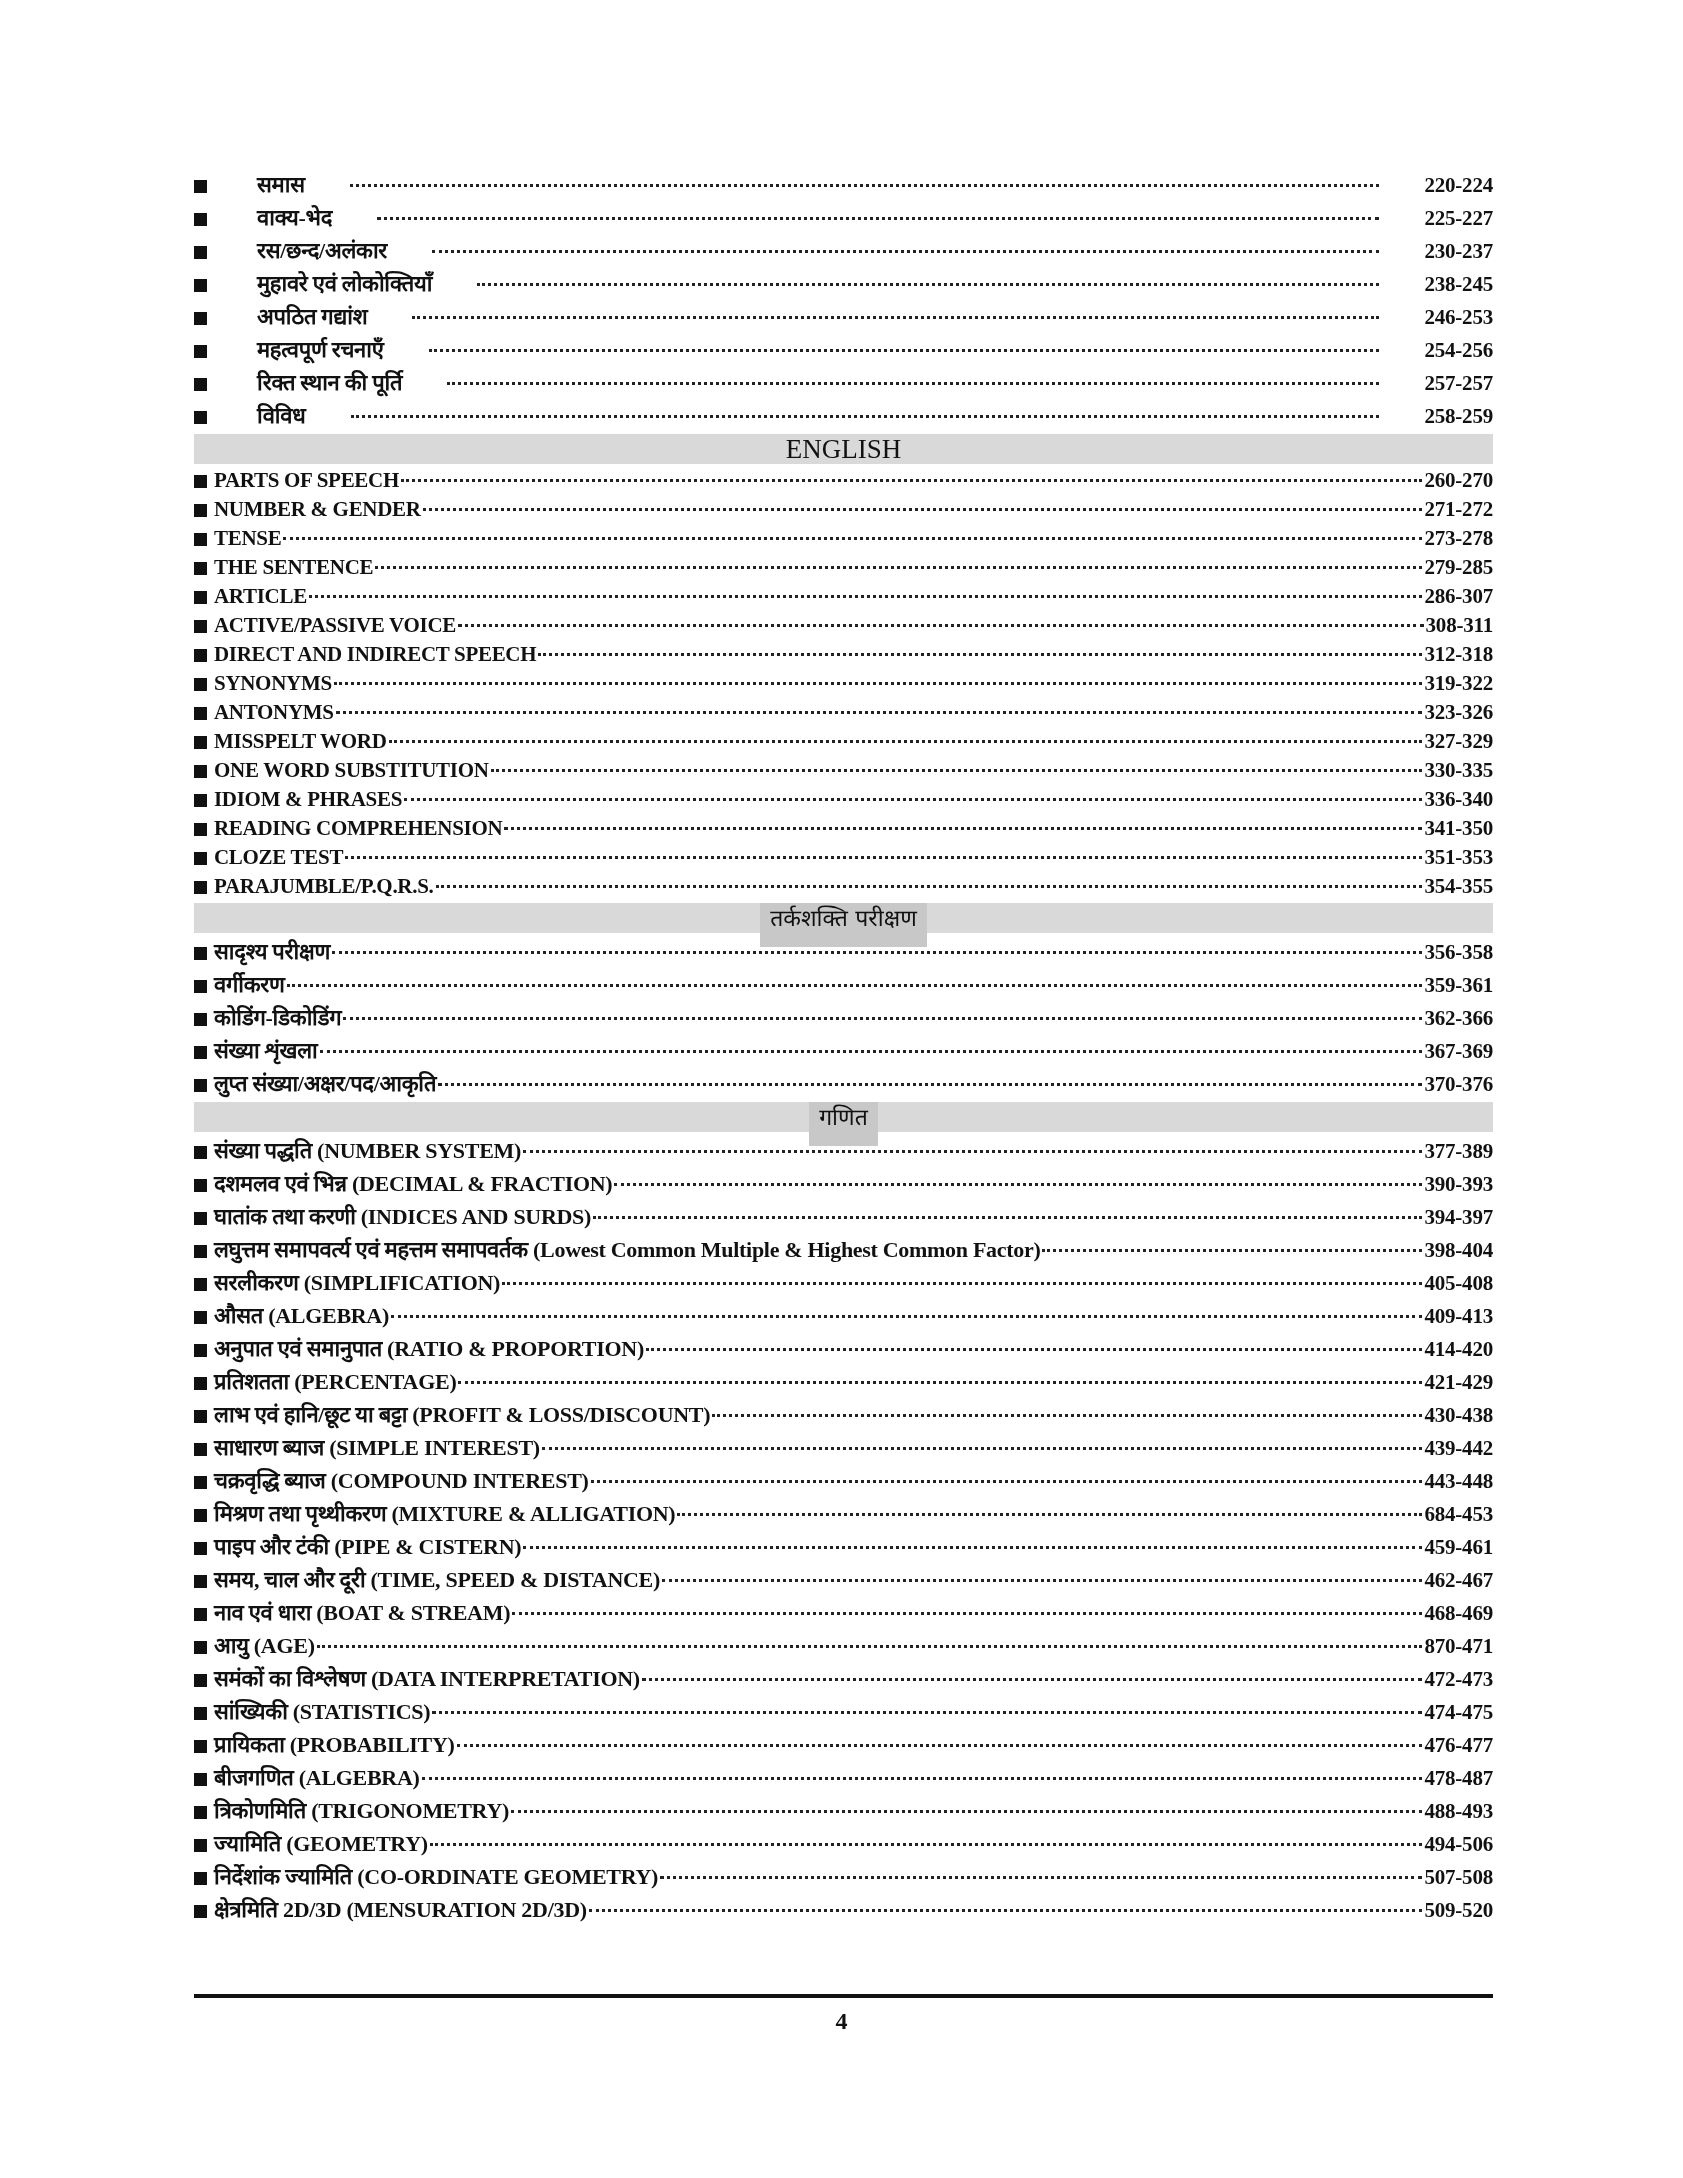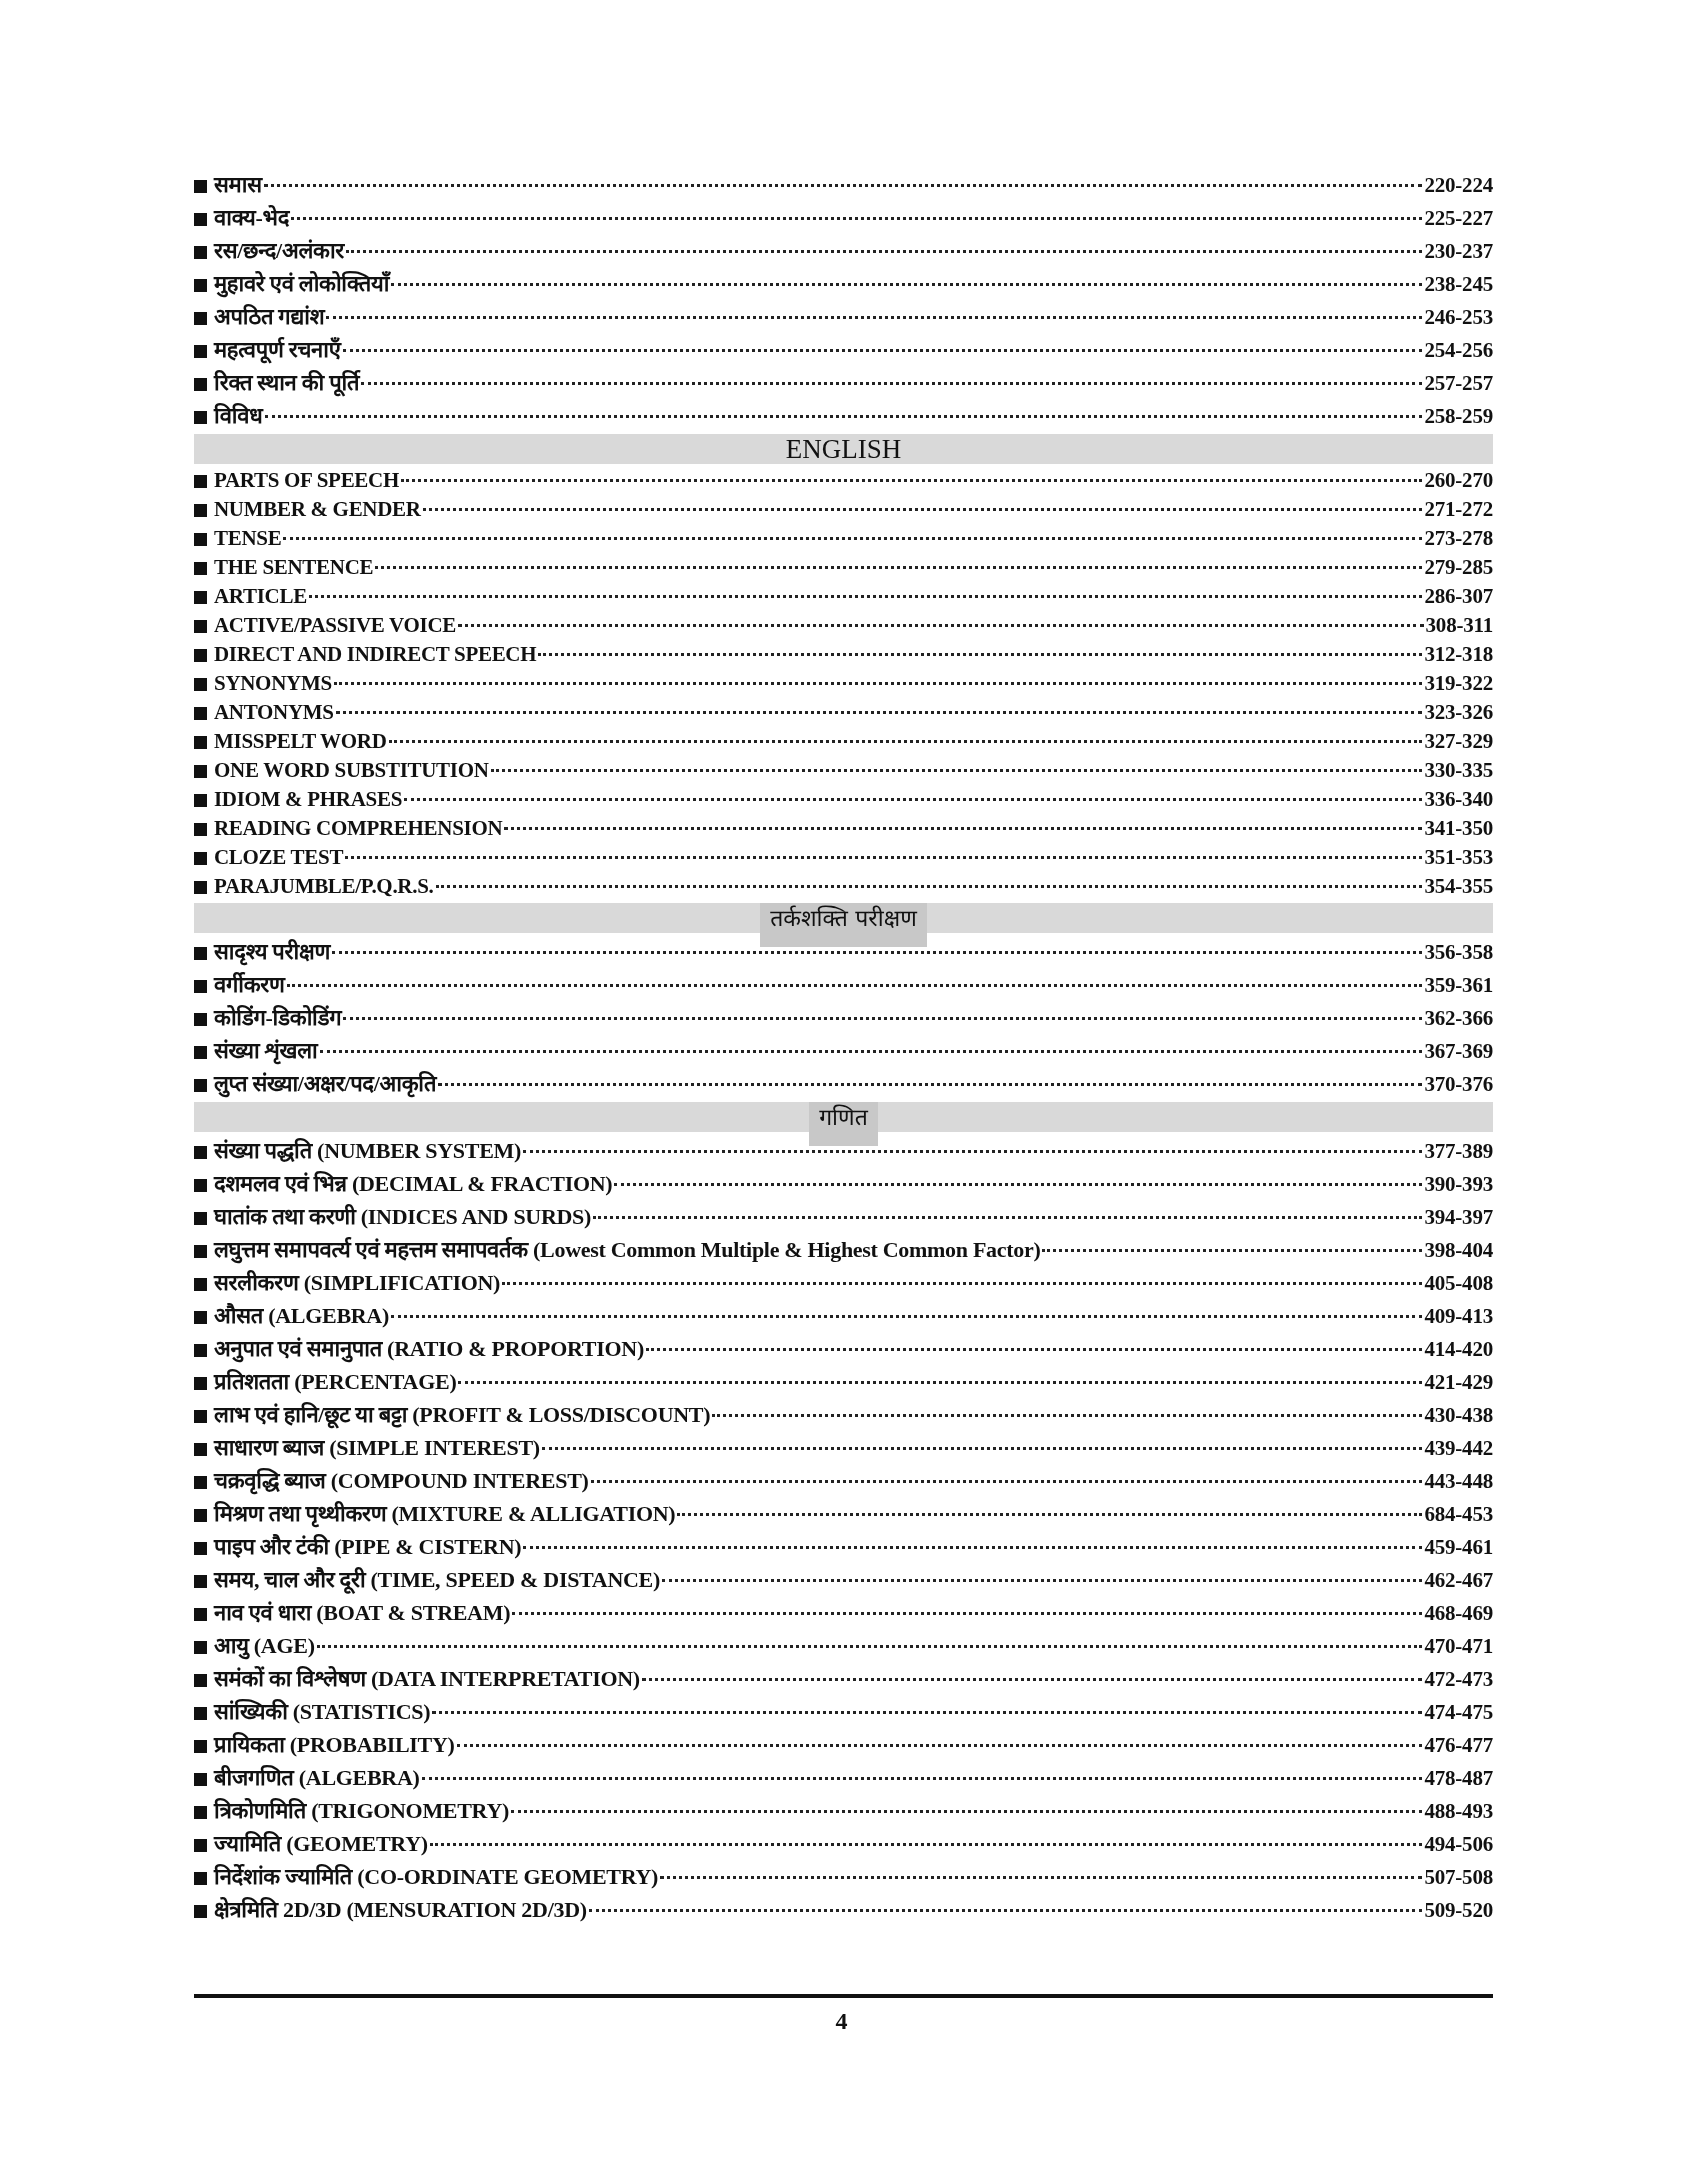--- a/index.html
+++ b/index.html
@@ -15,7 +15,7 @@
       display: flex; align-items: baseline;
       font-weight: bold; white-space: nowrap;
     }
-    .row.hindi-block { height: 33px; font-size: 22px; line-height: 33px; }
+    .row.hindi-block { height: 33px; font-size: 22px; line-height: 33px; gap: 43px; }
     .row.english-block { height: 29px; font-size: 21px; line-height: 29px; }
     .row.reason-block { height: 33px; font-size: 22px; line-height: 33px; }
     .row.math-block { height: 33px; font-size: 22px; line-height: 33px; }

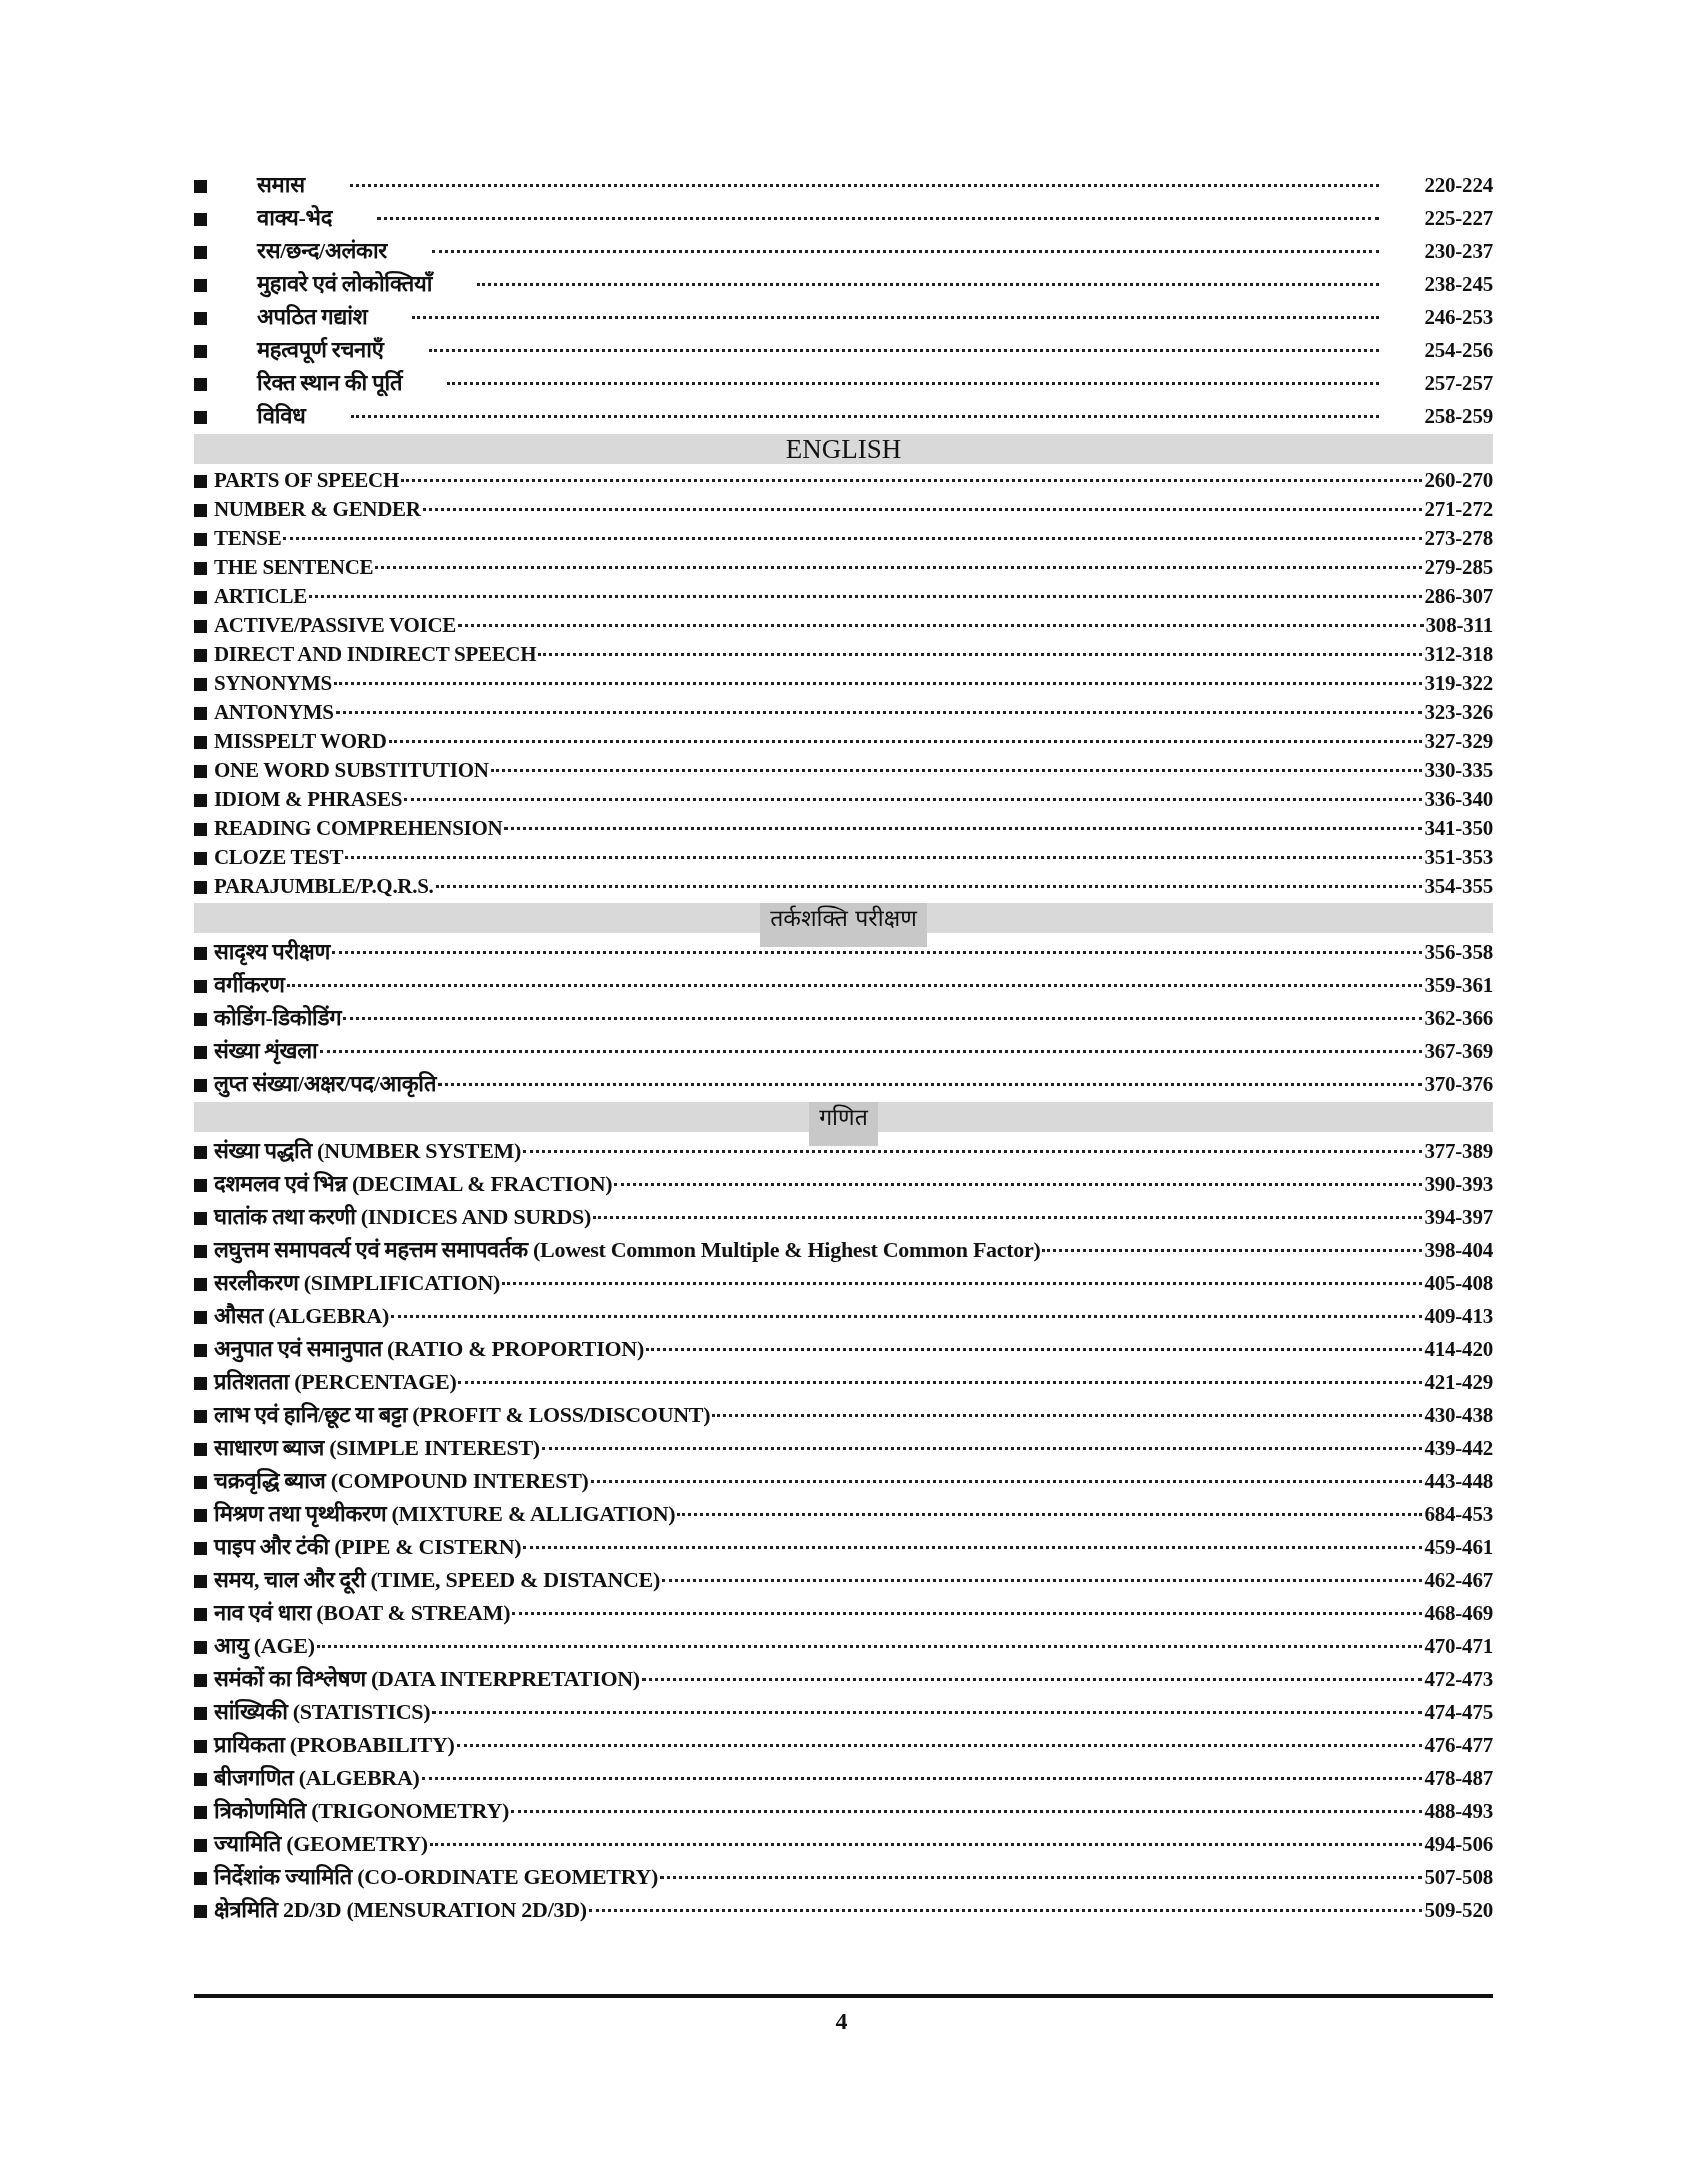--- a/index.html
+++ b/index.html
@@ -330,7 +330,7 @@
         <span class="bullet"></span>
         <span class="label">आयु (AGE)</span>
         <span class="leader"></span>
-        <span class="pages">470-471</span>
+        <span class="pages">870-471</span>
       </div>
       <div class="row math-block">
         <span class="bullet"></span>

